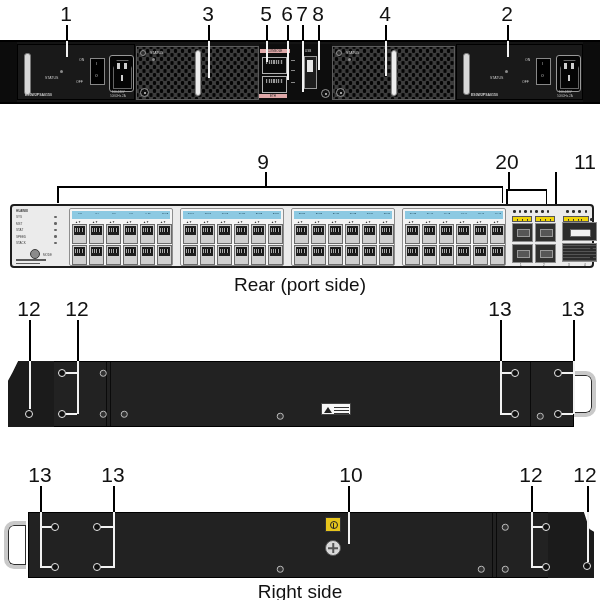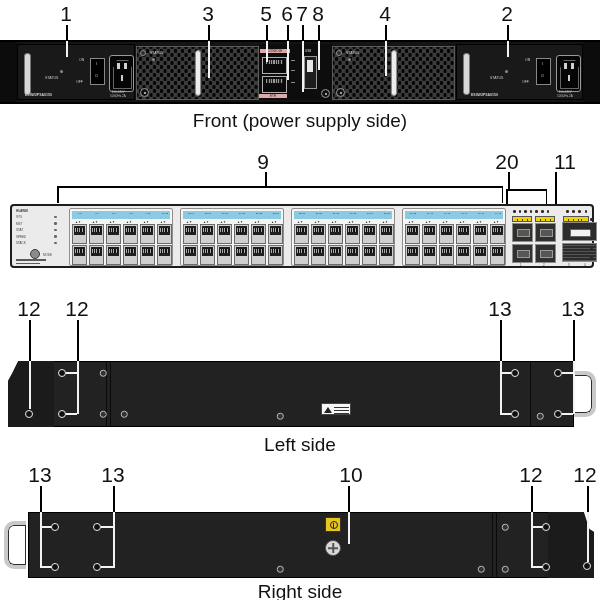--- a/index.html
+++ b/index.html
@@ -189,7 +189,6 @@
   <div class="wvl" style="left:385px;top:41px;height:35px"></div>
   <div class="wvl" style="left:507px;top:41px;height:16px"></div>
 
-  <div class="cap" style="left:300px;top:110px">Front (power supply side)</div>
 
   <div class="co" style="left:263px;top:151px">9</div>
   <div class="co" style="left:507px;top:151px">20</div>

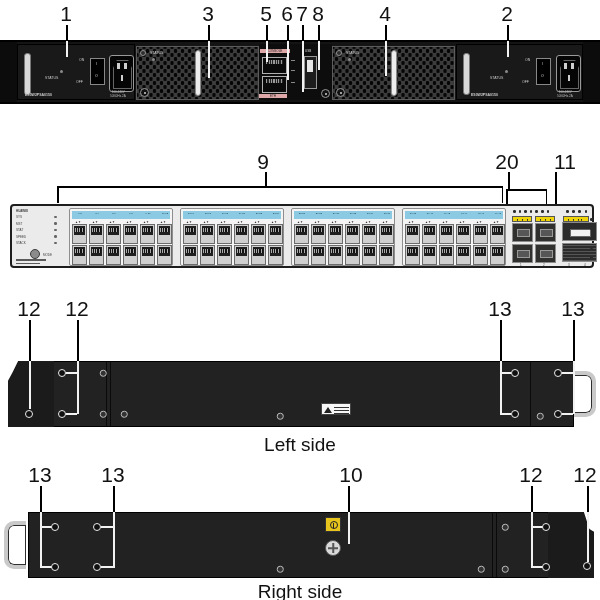--- a/index.html
+++ b/index.html
@@ -192,7 +192,7 @@
 
   <div class="co" style="left:263px;top:151px">9</div>
   <div class="co" style="left:507px;top:151px">20</div>
-  <div class="co" style="left:565px;top:151px">11</div>
+  <div class="co" style="left:585px;top:151px">11</div>
 
   <div class="vl" style="left:265px;top:172px;height:15px"></div>
   <div class="hl" style="left:57px;top:186px;width:446px"></div>

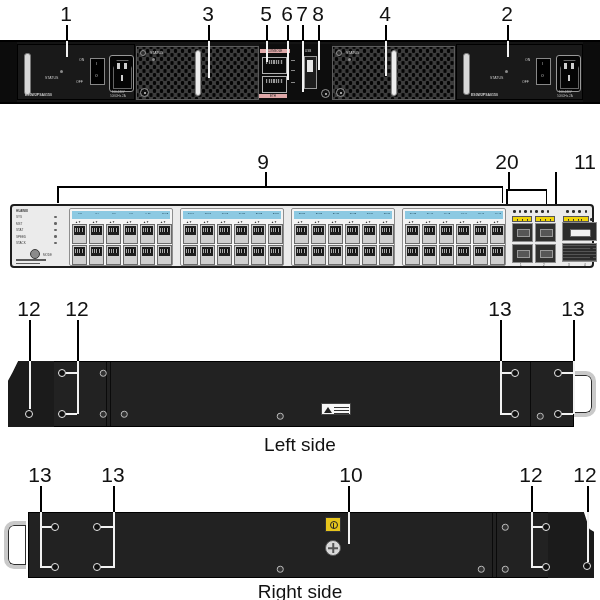--- a/index.html
+++ b/index.html
@@ -372,6 +372,7 @@
       </div>
   </div>
 
+  <div class="cap" style="left:300px;top:274px">Rear (port side)</div>
 
   <div class="co" style="left:29px;top:298px">12</div>
   <div class="co" style="left:77px;top:298px">12</div>

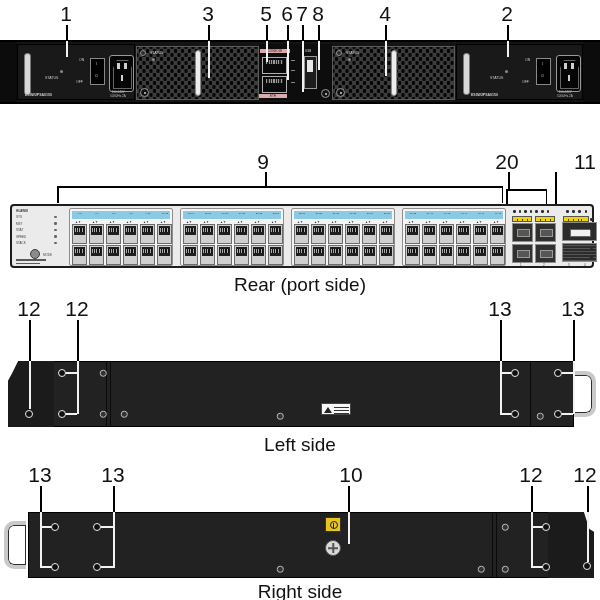--- a/index.html
+++ b/index.html
@@ -419,7 +419,6 @@
     <div class="warnlines"></div>
   </div>
 
-  <div class="cap" style="left:300px;top:434px">Left side</div>
 
   <div class="co" style="left:40px;top:464px">13</div>
   <div class="co" style="left:113px;top:464px">13</div>

